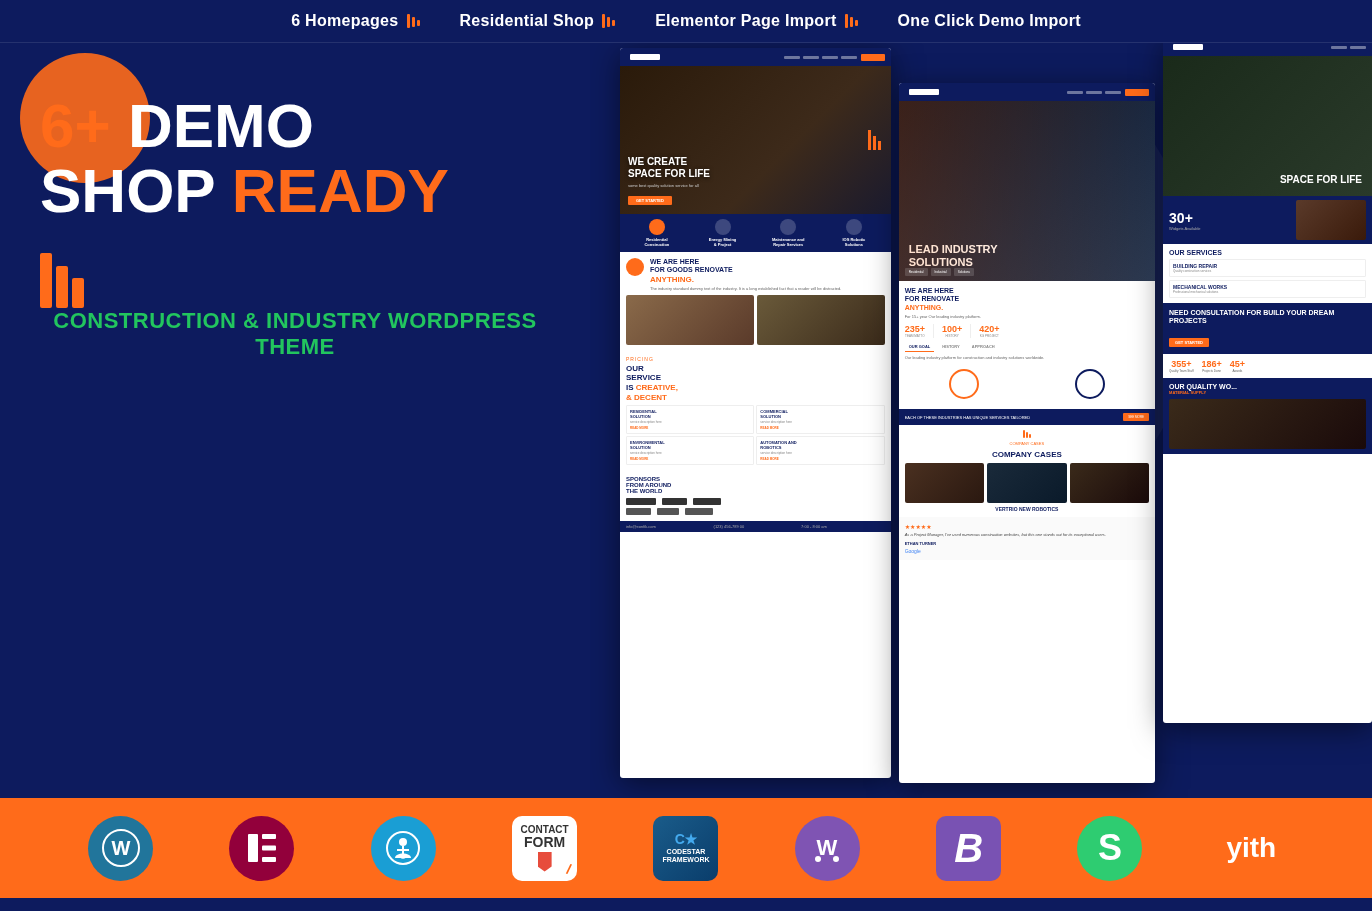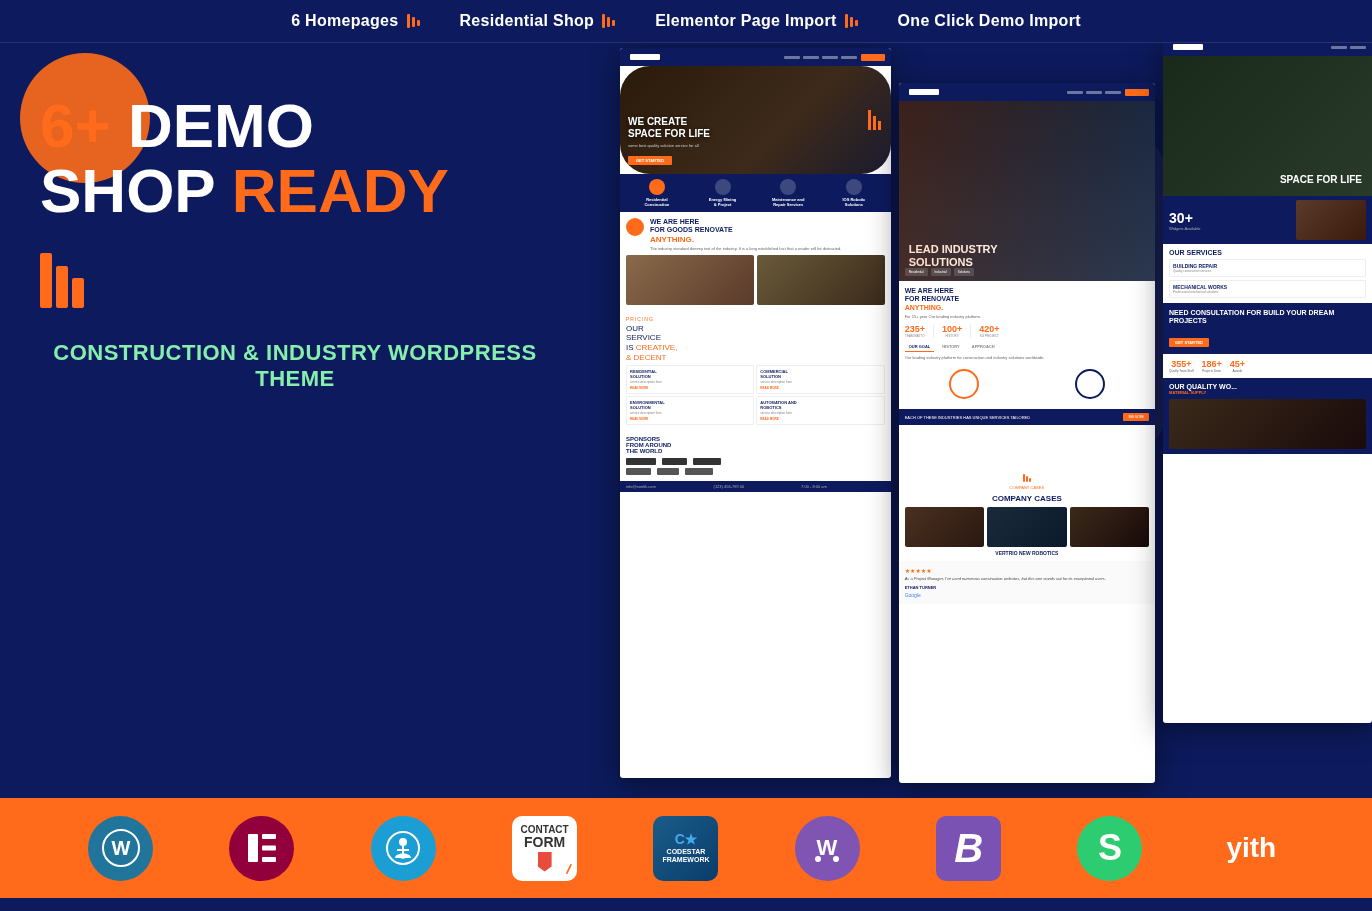--- a/index.html
+++ b/index.html
@@ -825,7 +825,7 @@
             <div class="demo-nav-btn"></div>
           </div>
 
-          <div class="demo-hero demo-hero-mid" style="height: 108px; border-radius: 30px;">
+          <div class="demo-hero demo-hero-mid" style="height: 148px;">
             <div class="demo-hero-img">
               <div>
                 <div style="font-size:10px;font-weight:900;color:#fff;line-height:1.2;text-shadow:0 1px 4px rgba(0,0,0,0.8);">

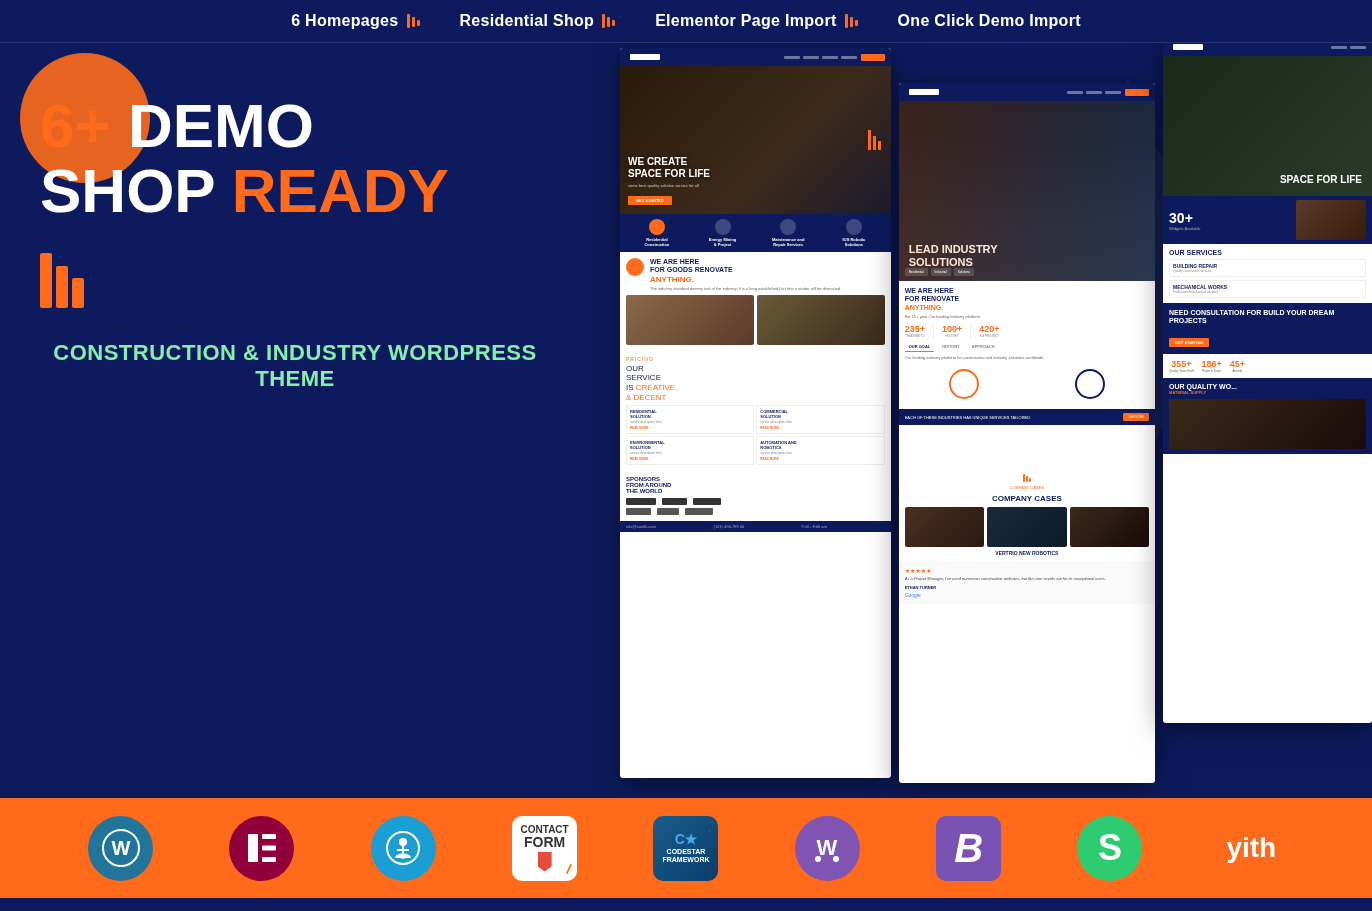--- a/index.html
+++ b/index.html
@@ -116,11 +116,11 @@
     .logo-text .dot { color: #ff6b1a; }
 
     .theme-title {
-      color: #86efac;
+      color: #22c55e;
       font-size: 22px;
       font-weight: 700;
       text-align: center;
-      margin-top: 32px;
+      margin-top: 0;
       letter-spacing: 0.5px;
       text-transform: uppercase;
     }

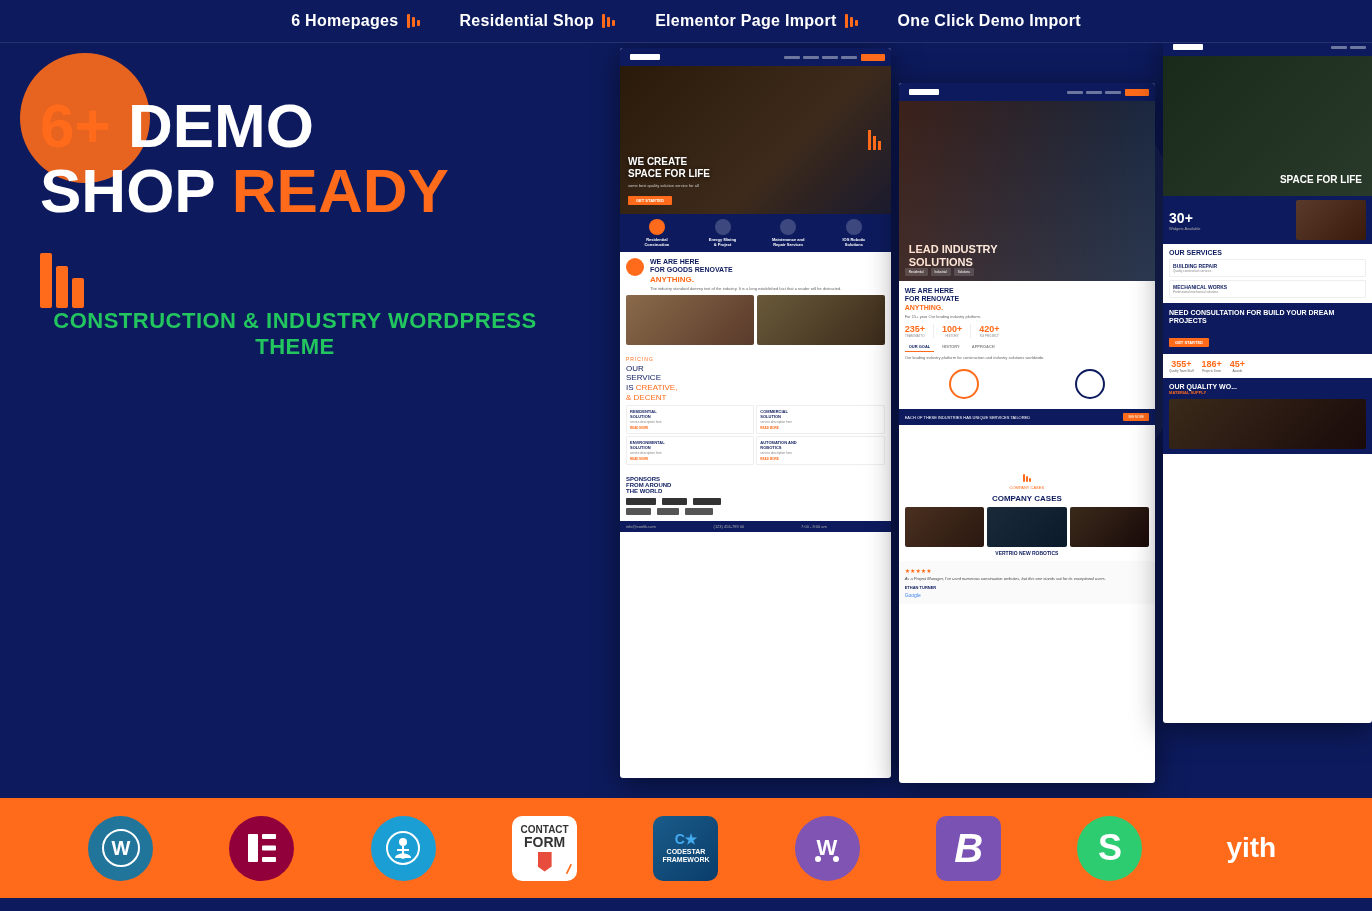--- a/index.html
+++ b/index.html
@@ -477,7 +477,7 @@
     }
     .our-service-title {
       font-size: 8px;
-      font-weight: 400;
+      font-weight: 700;
       color: #0d1b5e;
       line-height: 1.2;
     }

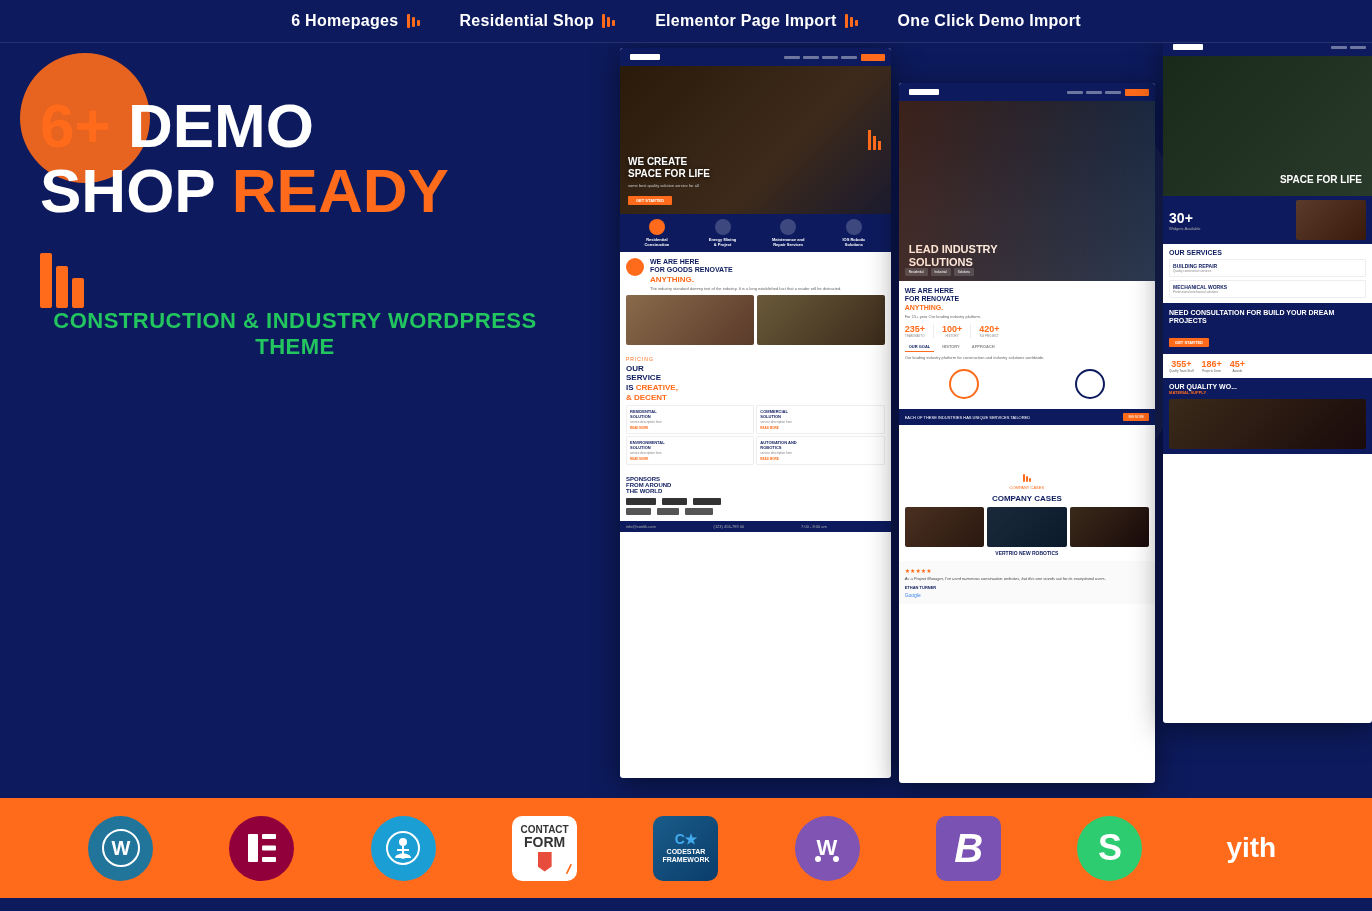--- a/index.html
+++ b/index.html
@@ -591,7 +591,6 @@
     .company-cases {
       padding: 5px 6px;
       background: #fff;
-      margin-top: 44px;
     }
     .cc-title {
       font-size: 8px;

